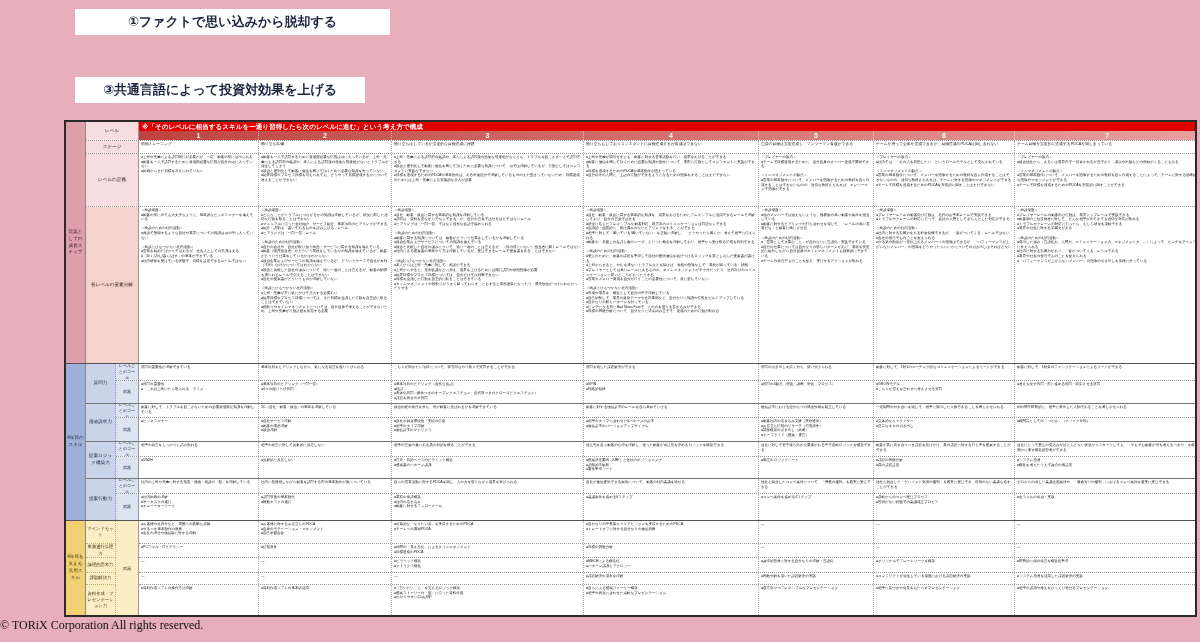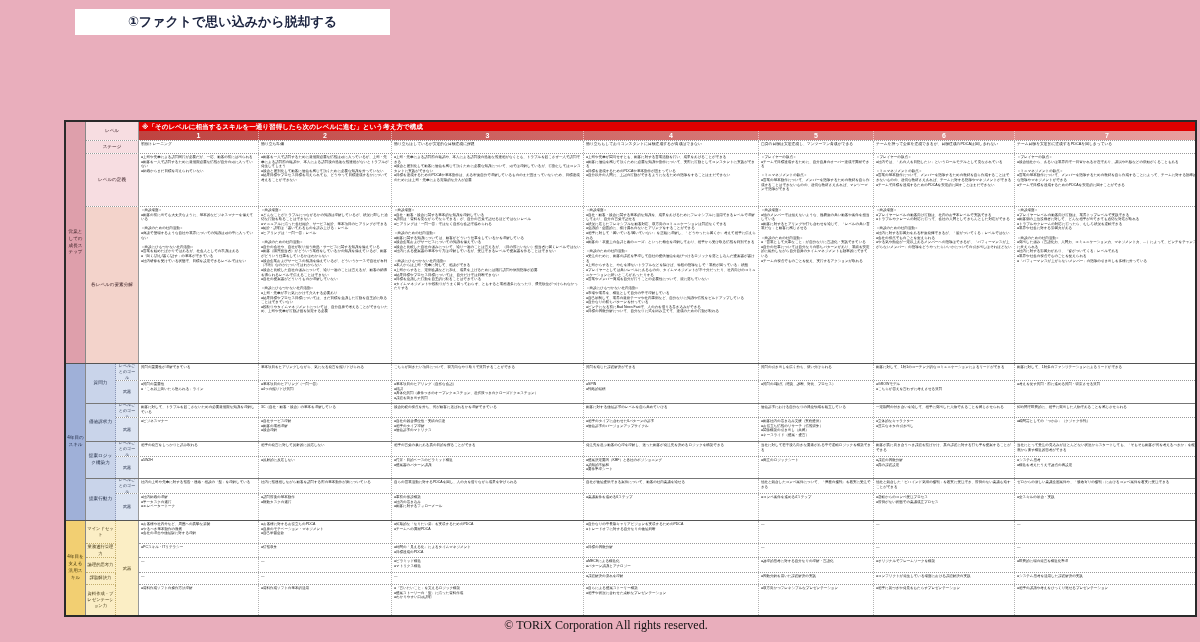--- a/index.html
+++ b/index.html
@@ -123,6 +123,7 @@
 
   <div class="tabs">
     <div class="tab tab1">①ファクトで思い込みから脱却する</div>
+    <div class="tab tab3">③共通言語によって投資対効果を上げる</div>
   </div>
 
 

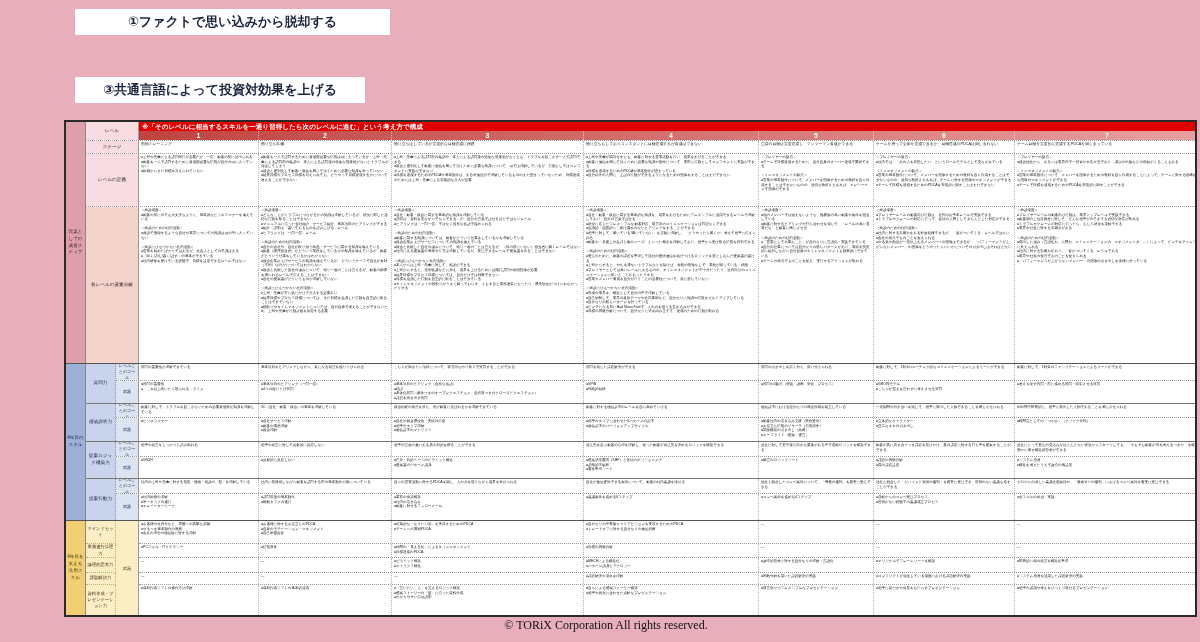--- a/index.html
+++ b/index.html
@@ -112,8 +112,8 @@
 
   
   .footer {
-    position:absolute; left:0; top:618px; width:1200px; text-align:center;
-    font-family:"Liberation Serif","DejaVu Serif",serif; font-size:12px; color:#111;padding-left:12px;
+    position:absolute; left:0; top:618px; width:1200px; 
+    font-family:"Liberation Serif","DejaVu Serif",serif; font-size:12px; color:#111;
   }
 </style>
 </head>

